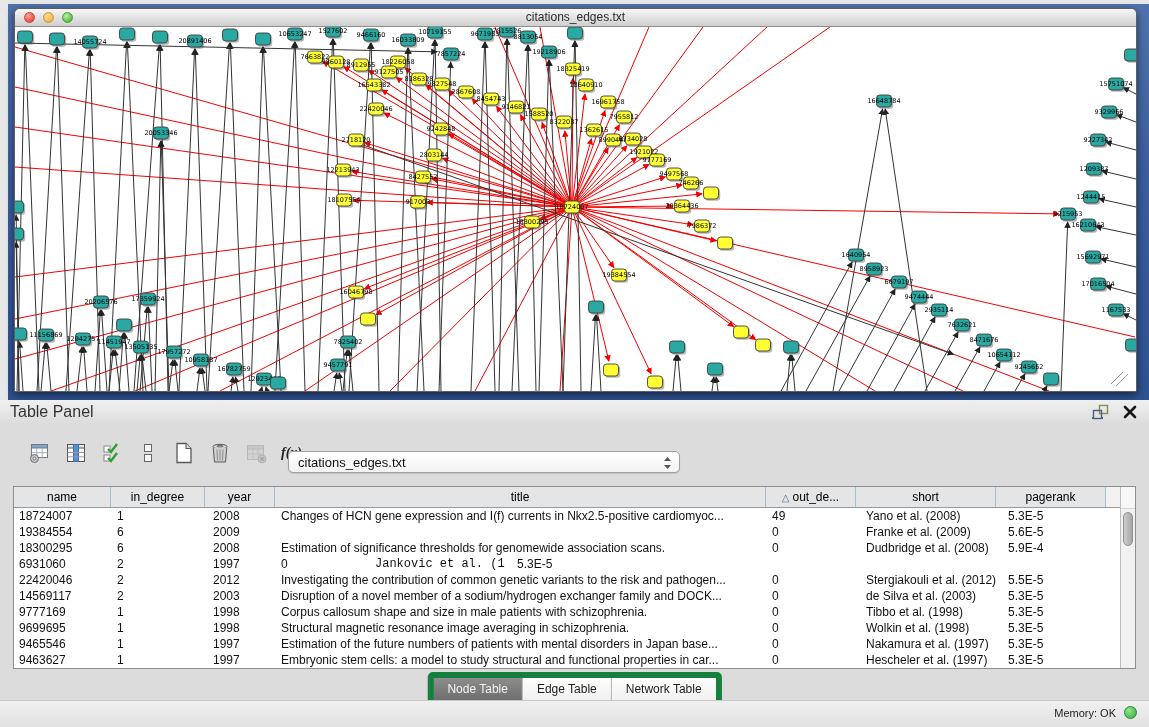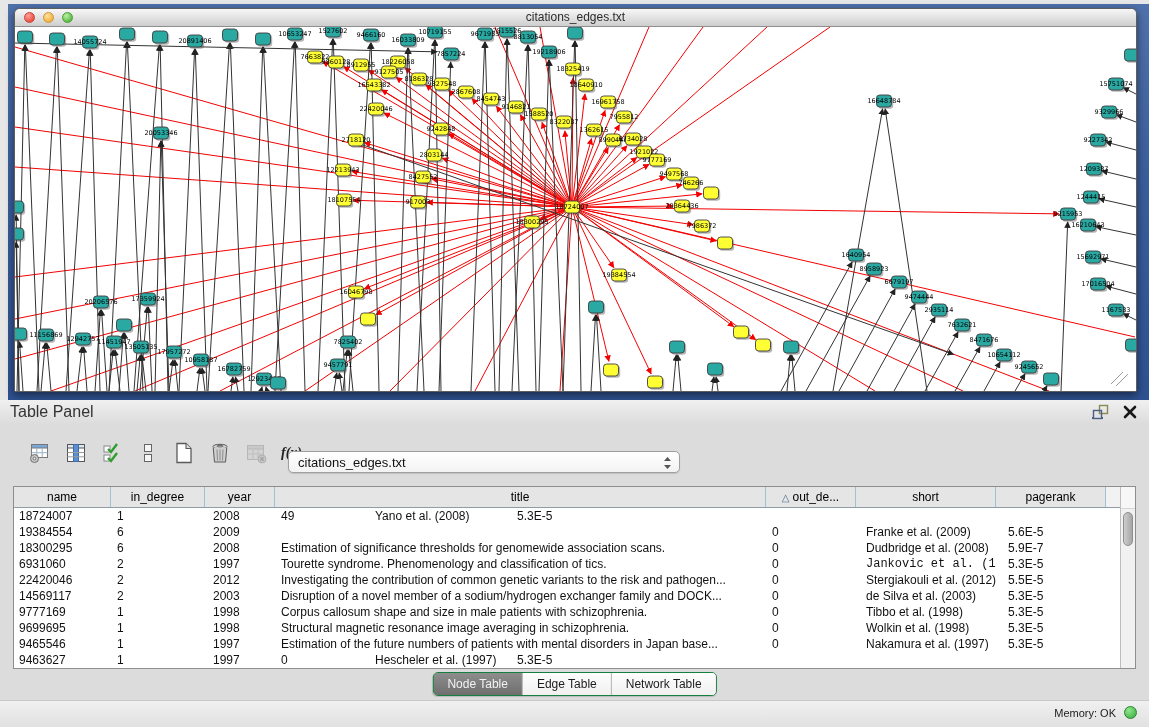--- a/index.html
+++ b/index.html
@@ -710,6 +710,7 @@
         <div class="td" style="width: 97px; padding-left: 5px;">18724007</div>
         <div class="td" style="width: 94px; padding-left: 6px;">1</div>
         <div class="td" style="width: 70px; padding-left: 8px;">2008</div>
+        <div class="td" style="width: 491px; padding-left: 6px;">Changes of HCN gene expression and I(f) currents in Nkx2.5-positive cardiomyoc...</div>
         <div class="td" style="width: 90px; padding-left: 6px;">49</div>
         <div class="td" style="width: 140px; padding-left: 10px;">Yano et al. (2008)</div>
         <div class="td" style="width: 110px; padding-left: 12px;">5.3E-5</div>

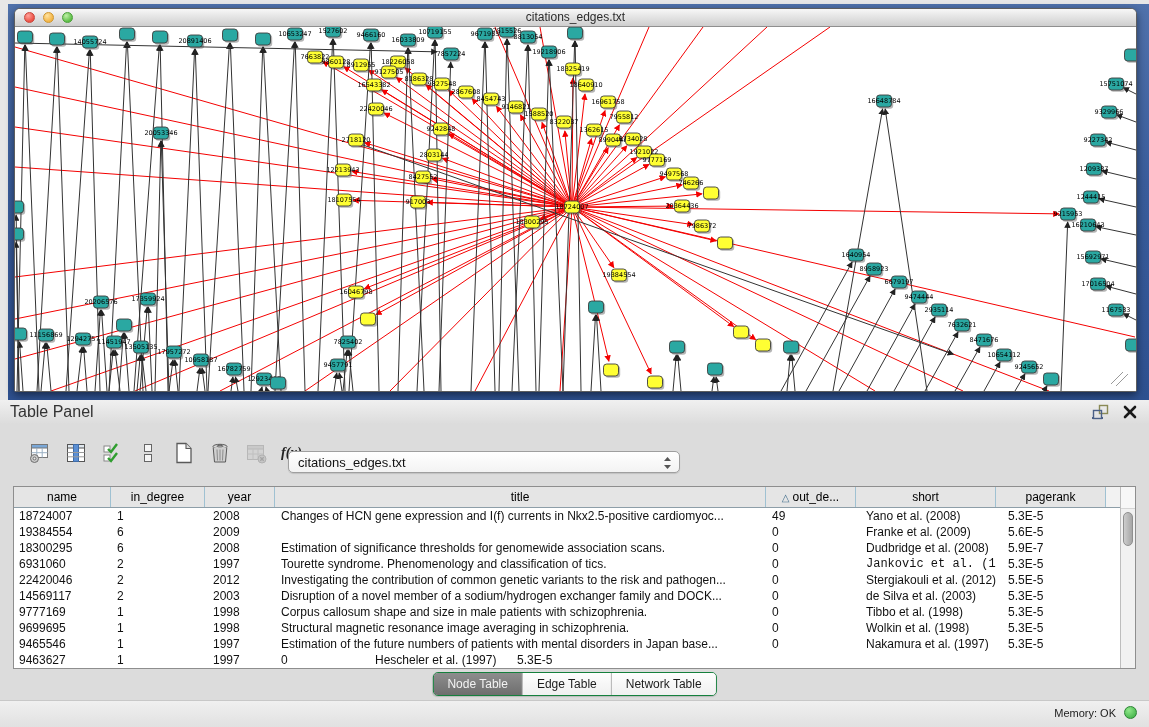--- a/index.html
+++ b/index.html
@@ -731,7 +731,7 @@
         <div class="td" style="width: 491px; padding-left: 6px;">Estimation of significance thresholds for genomewide association scans.</div>
         <div class="td" style="width: 90px; padding-left: 6px;">0</div>
         <div class="td" style="width: 140px; padding-left: 10px;">Dudbridge et al. (2008)</div>
-        <div class="td" style="width: 110px; padding-left: 12px;">5.9E-7</div>
+        <div class="td" style="width: 110px; padding-left: 12px;">5.9E-4</div>
       </div>
       <div class="tr">
         <div class="td" style="width: 97px; padding-left: 5px;">6931060</div>

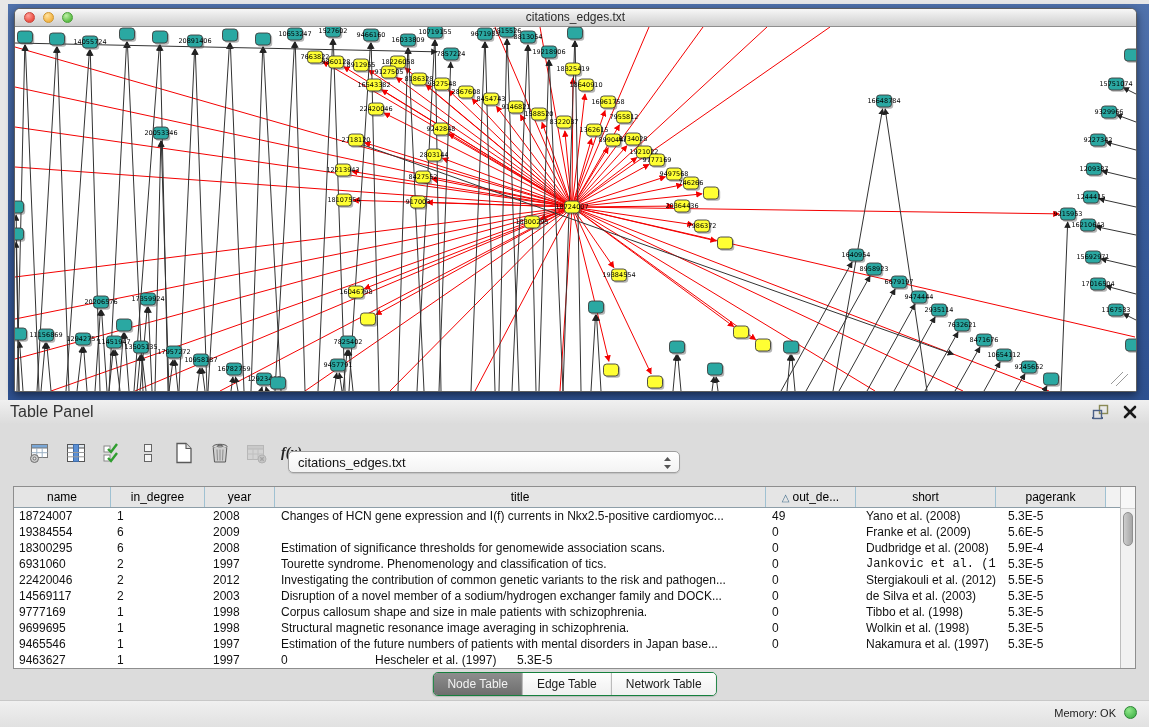--- a/index.html
+++ b/index.html
@@ -737,7 +737,6 @@
         <div class="td" style="width: 97px; padding-left: 5px;">6931060</div>
         <div class="td" style="width: 94px; padding-left: 6px;">2</div>
         <div class="td" style="width: 70px; padding-left: 8px;">1997</div>
-        <div class="td" style="width: 491px; padding-left: 6px;">Tourette syndrome. Phenomenology and classification of tics.</div>
         <div class="td" style="width: 90px; padding-left: 6px;">0</div>
         <div class="td" style="width: 140px; padding-left: 10px; font-family: Liberation Mono, monospace;">Jankovic et al. (1997)</div>
         <div class="td" style="width: 110px; padding-left: 12px;">5.3E-5</div>

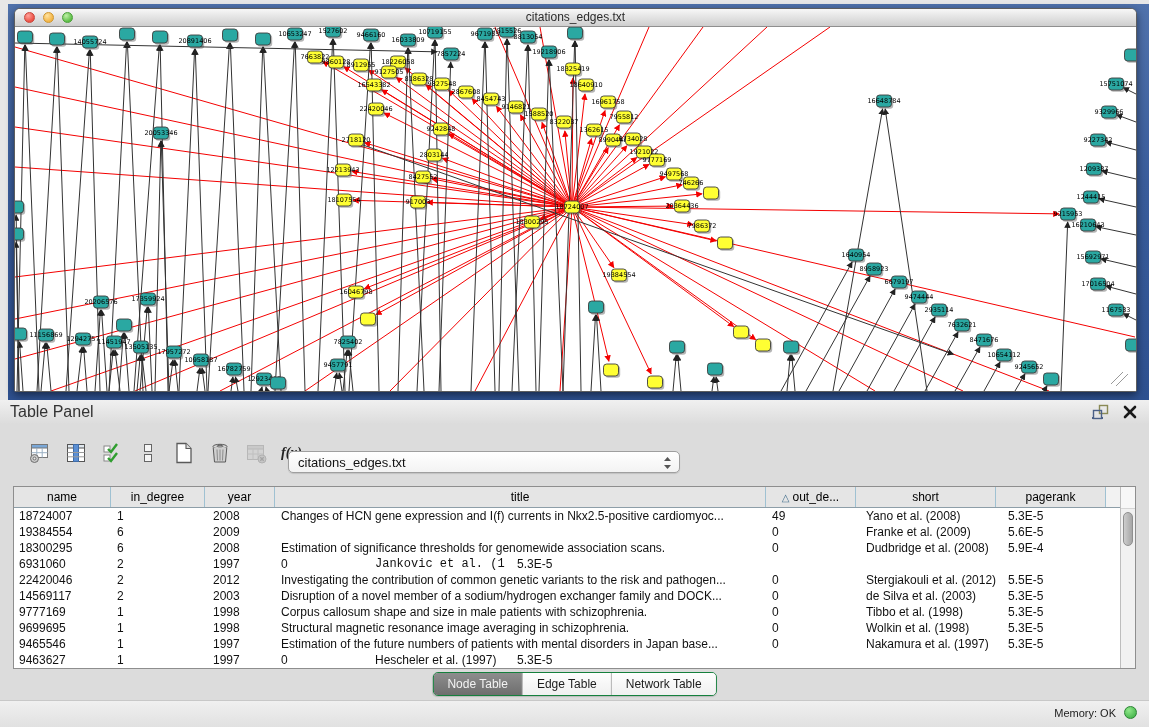--- a/index.html
+++ b/index.html
@@ -790,6 +790,7 @@
         <div class="td" style="width: 97px; padding-left: 5px;">9463627</div>
         <div class="td" style="width: 94px; padding-left: 6px;">1</div>
         <div class="td" style="width: 70px; padding-left: 8px;">1997</div>
+        <div class="td" style="width: 491px; padding-left: 6px;">Embryonic stem cells: a model to study structural and functional properties in car...</div>
         <div class="td" style="width: 90px; padding-left: 6px;">0</div>
         <div class="td" style="width: 140px; padding-left: 10px;">Hescheler et al. (1997)</div>
         <div class="td" style="width: 110px; padding-left: 12px;">5.3E-5</div>

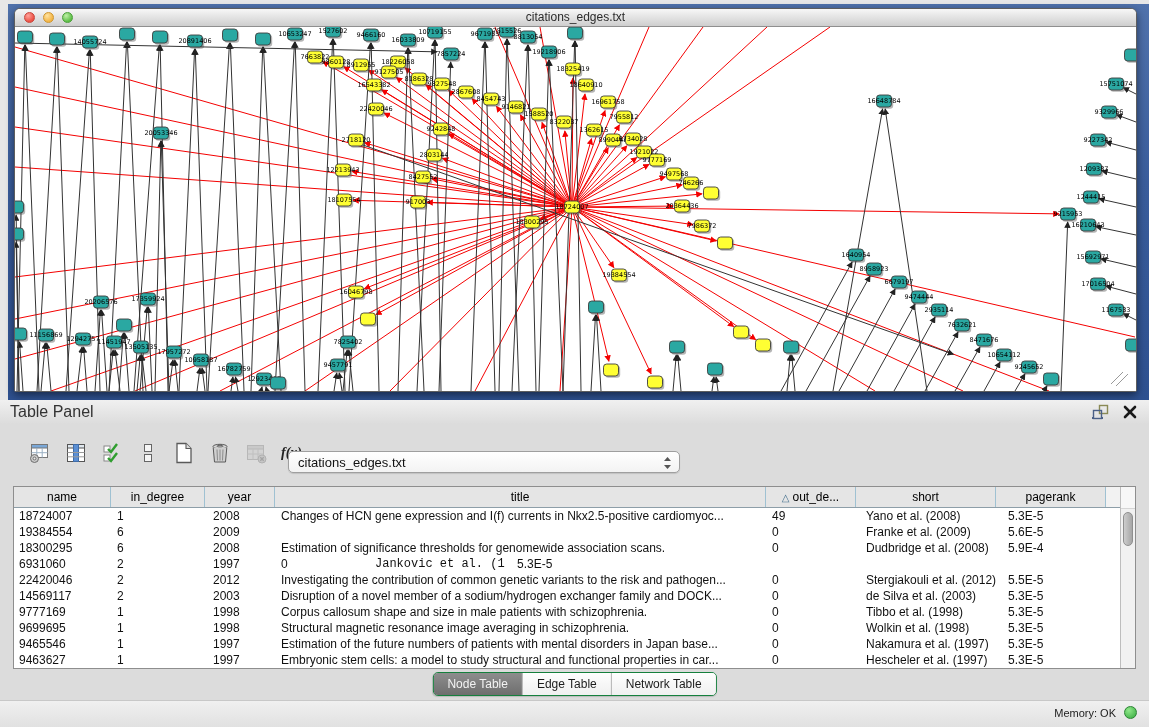--- a/index.html
+++ b/index.html
@@ -84,7 +84,7 @@
   
   .tabs{
     position:absolute;left:50%;top:672px;transform:translateX(-50%);
-    display:flex;height:22px;border:1px solid #15803d;border-radius:5px;
+    display:flex;height:22px;border:6px solid #15803d;border-radius:5px;
     overflow:hidden;box-shadow:0 1px 1px rgba(0,0,0,.15);
   }
   .tab{font-size:12px;line-height:22px;padding:0 14px;color:#1c1c1c;

